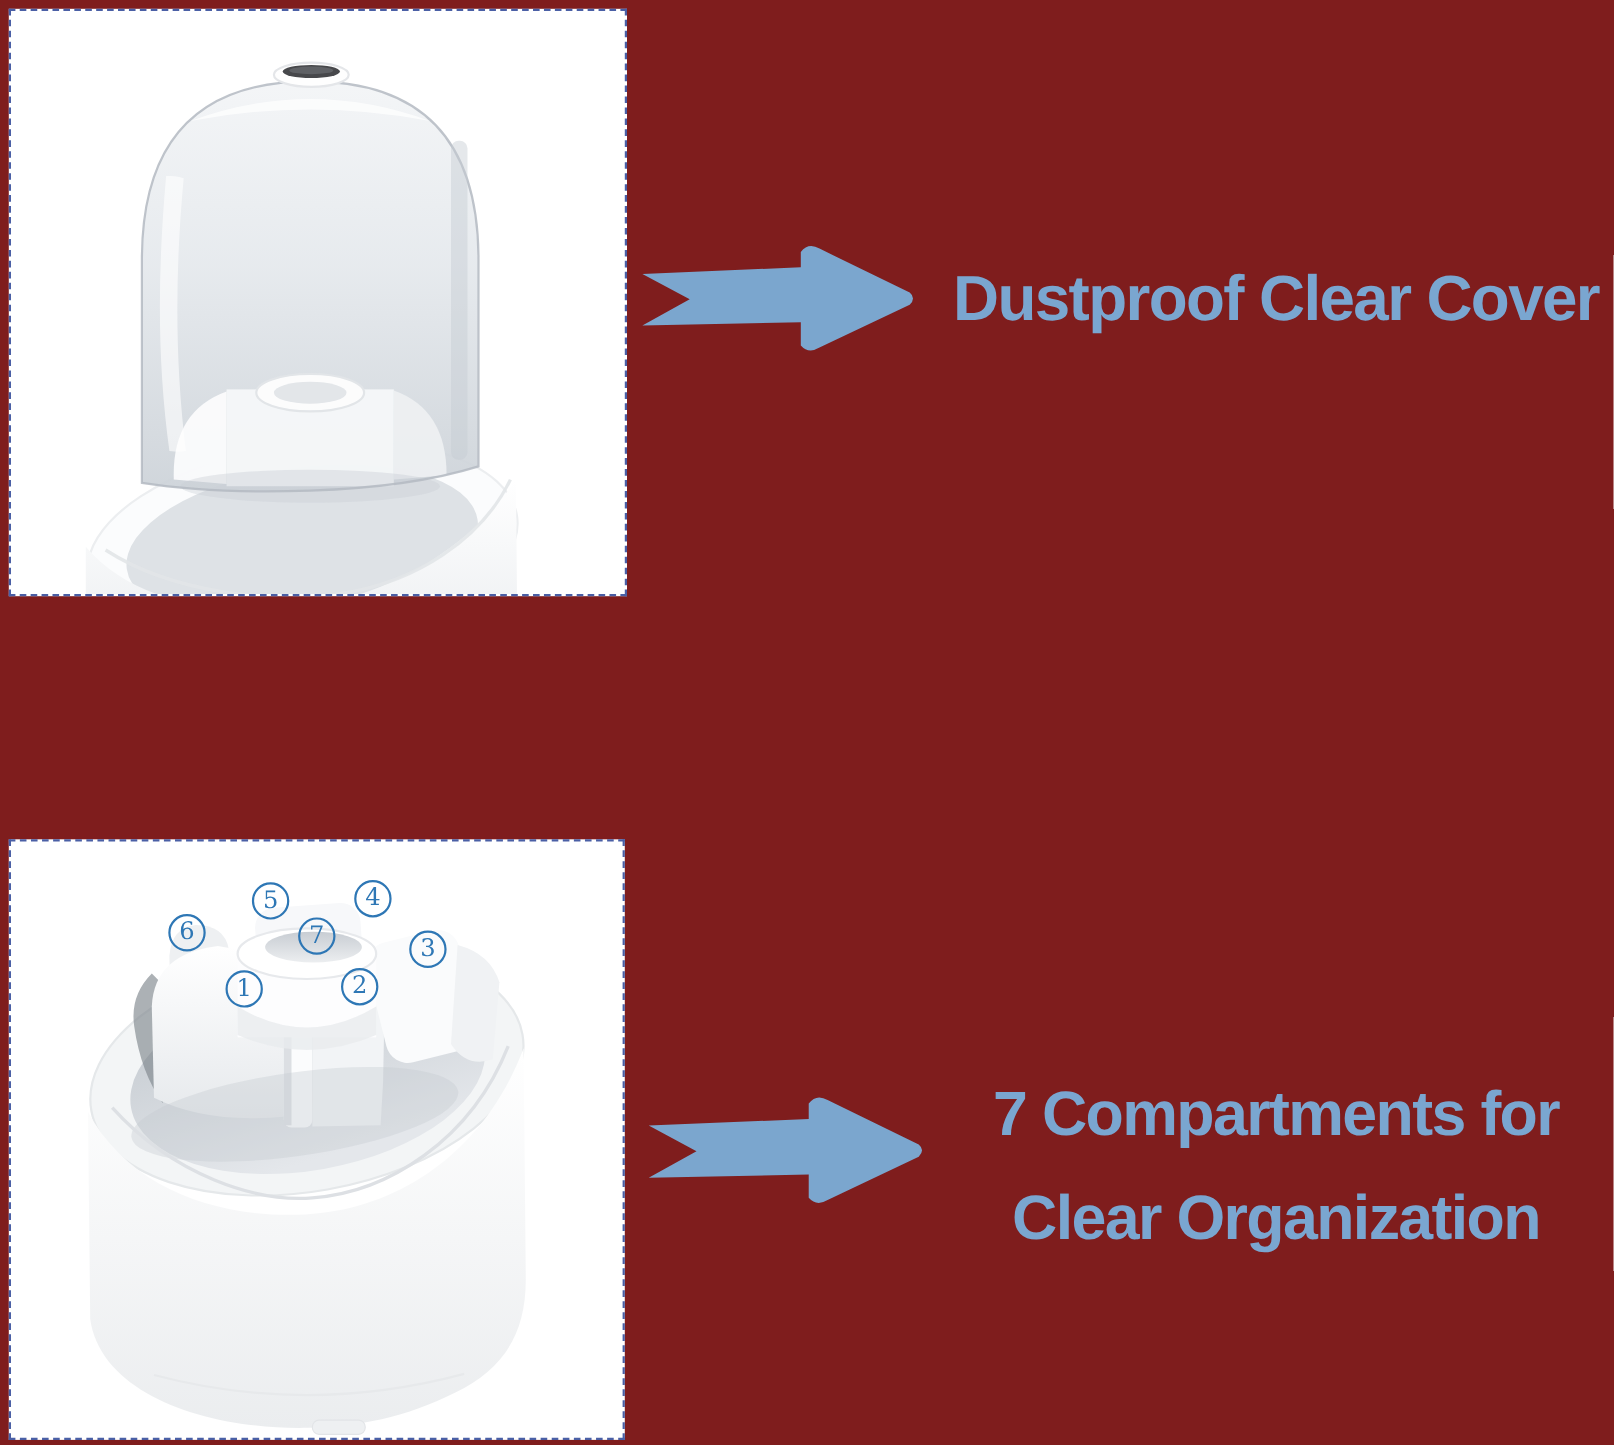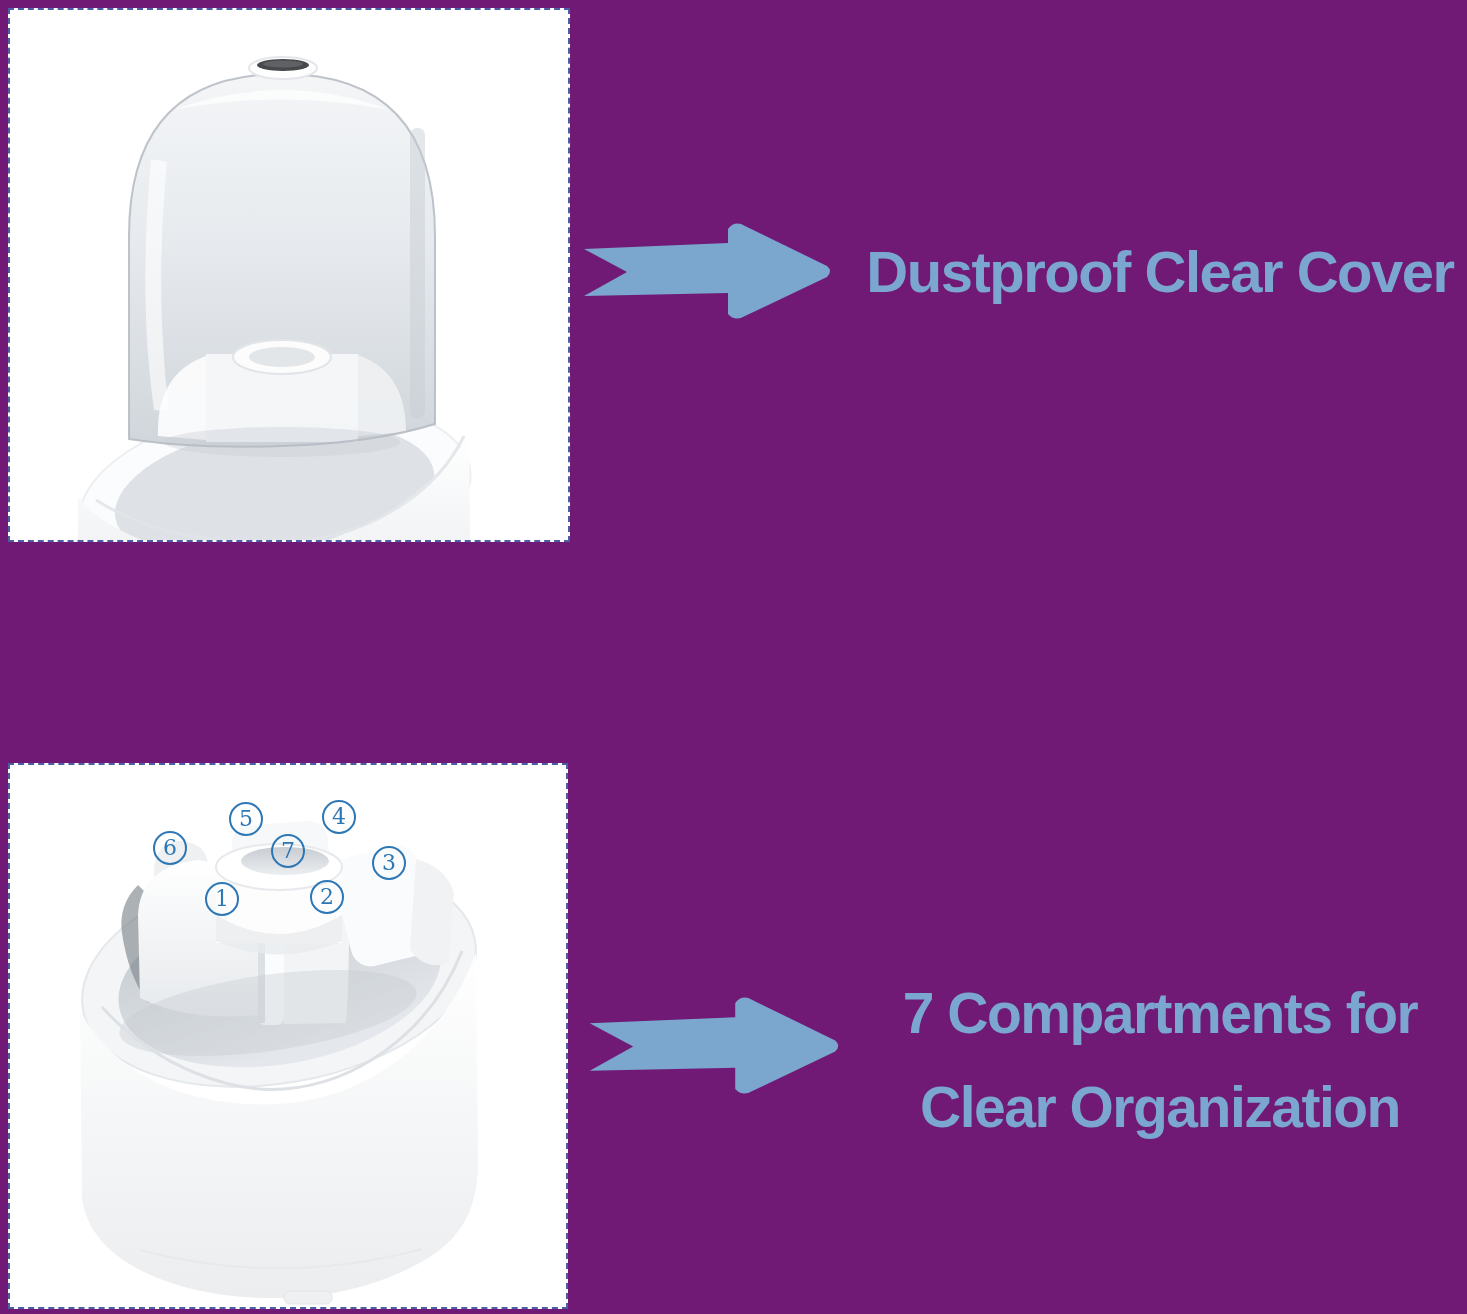--- a/index.html
+++ b/index.html
@@ -4,7 +4,7 @@
 <style>
   html,body{margin:0;padding:0;background:#ffffff;}
   .canvas{
-    position:relative;width:1467px;height:1314px;background:#701a75;
+    position:relative;width:1467px;height:1314px;background:#7f1d1d;
     overflow:hidden;font-family:"Liberation Sans",sans-serif;
   }
   .photo-panel{

